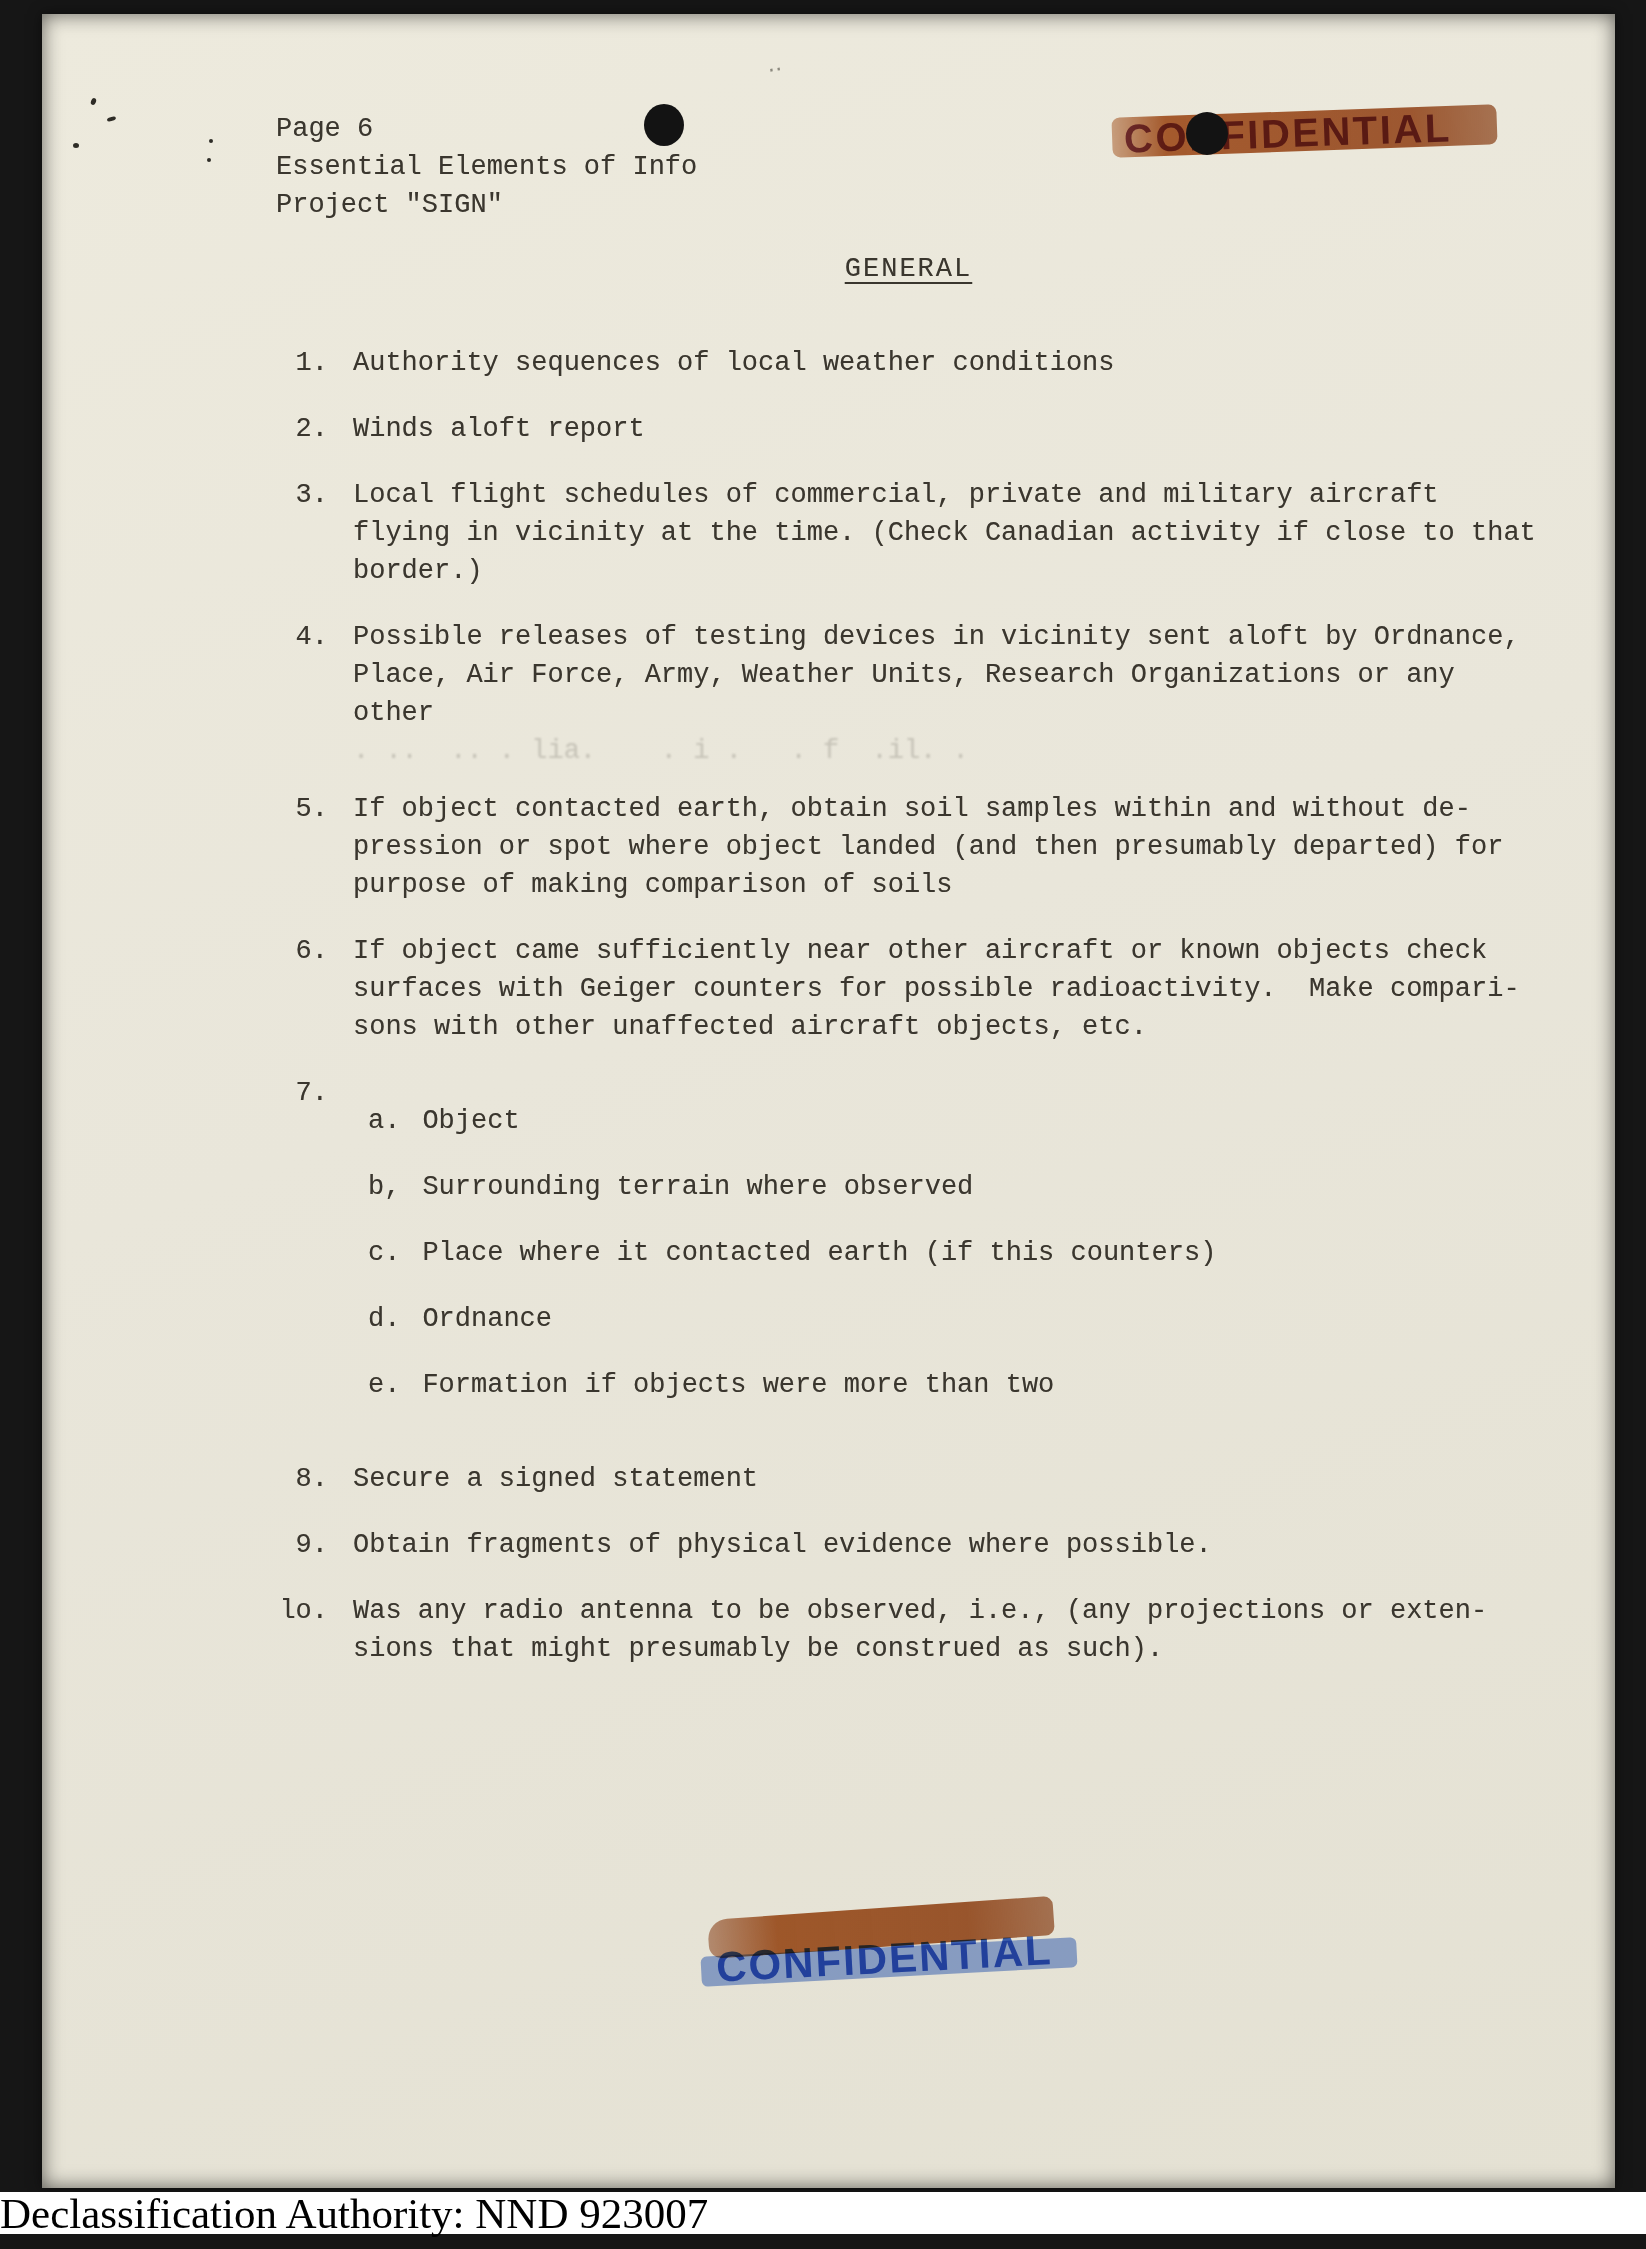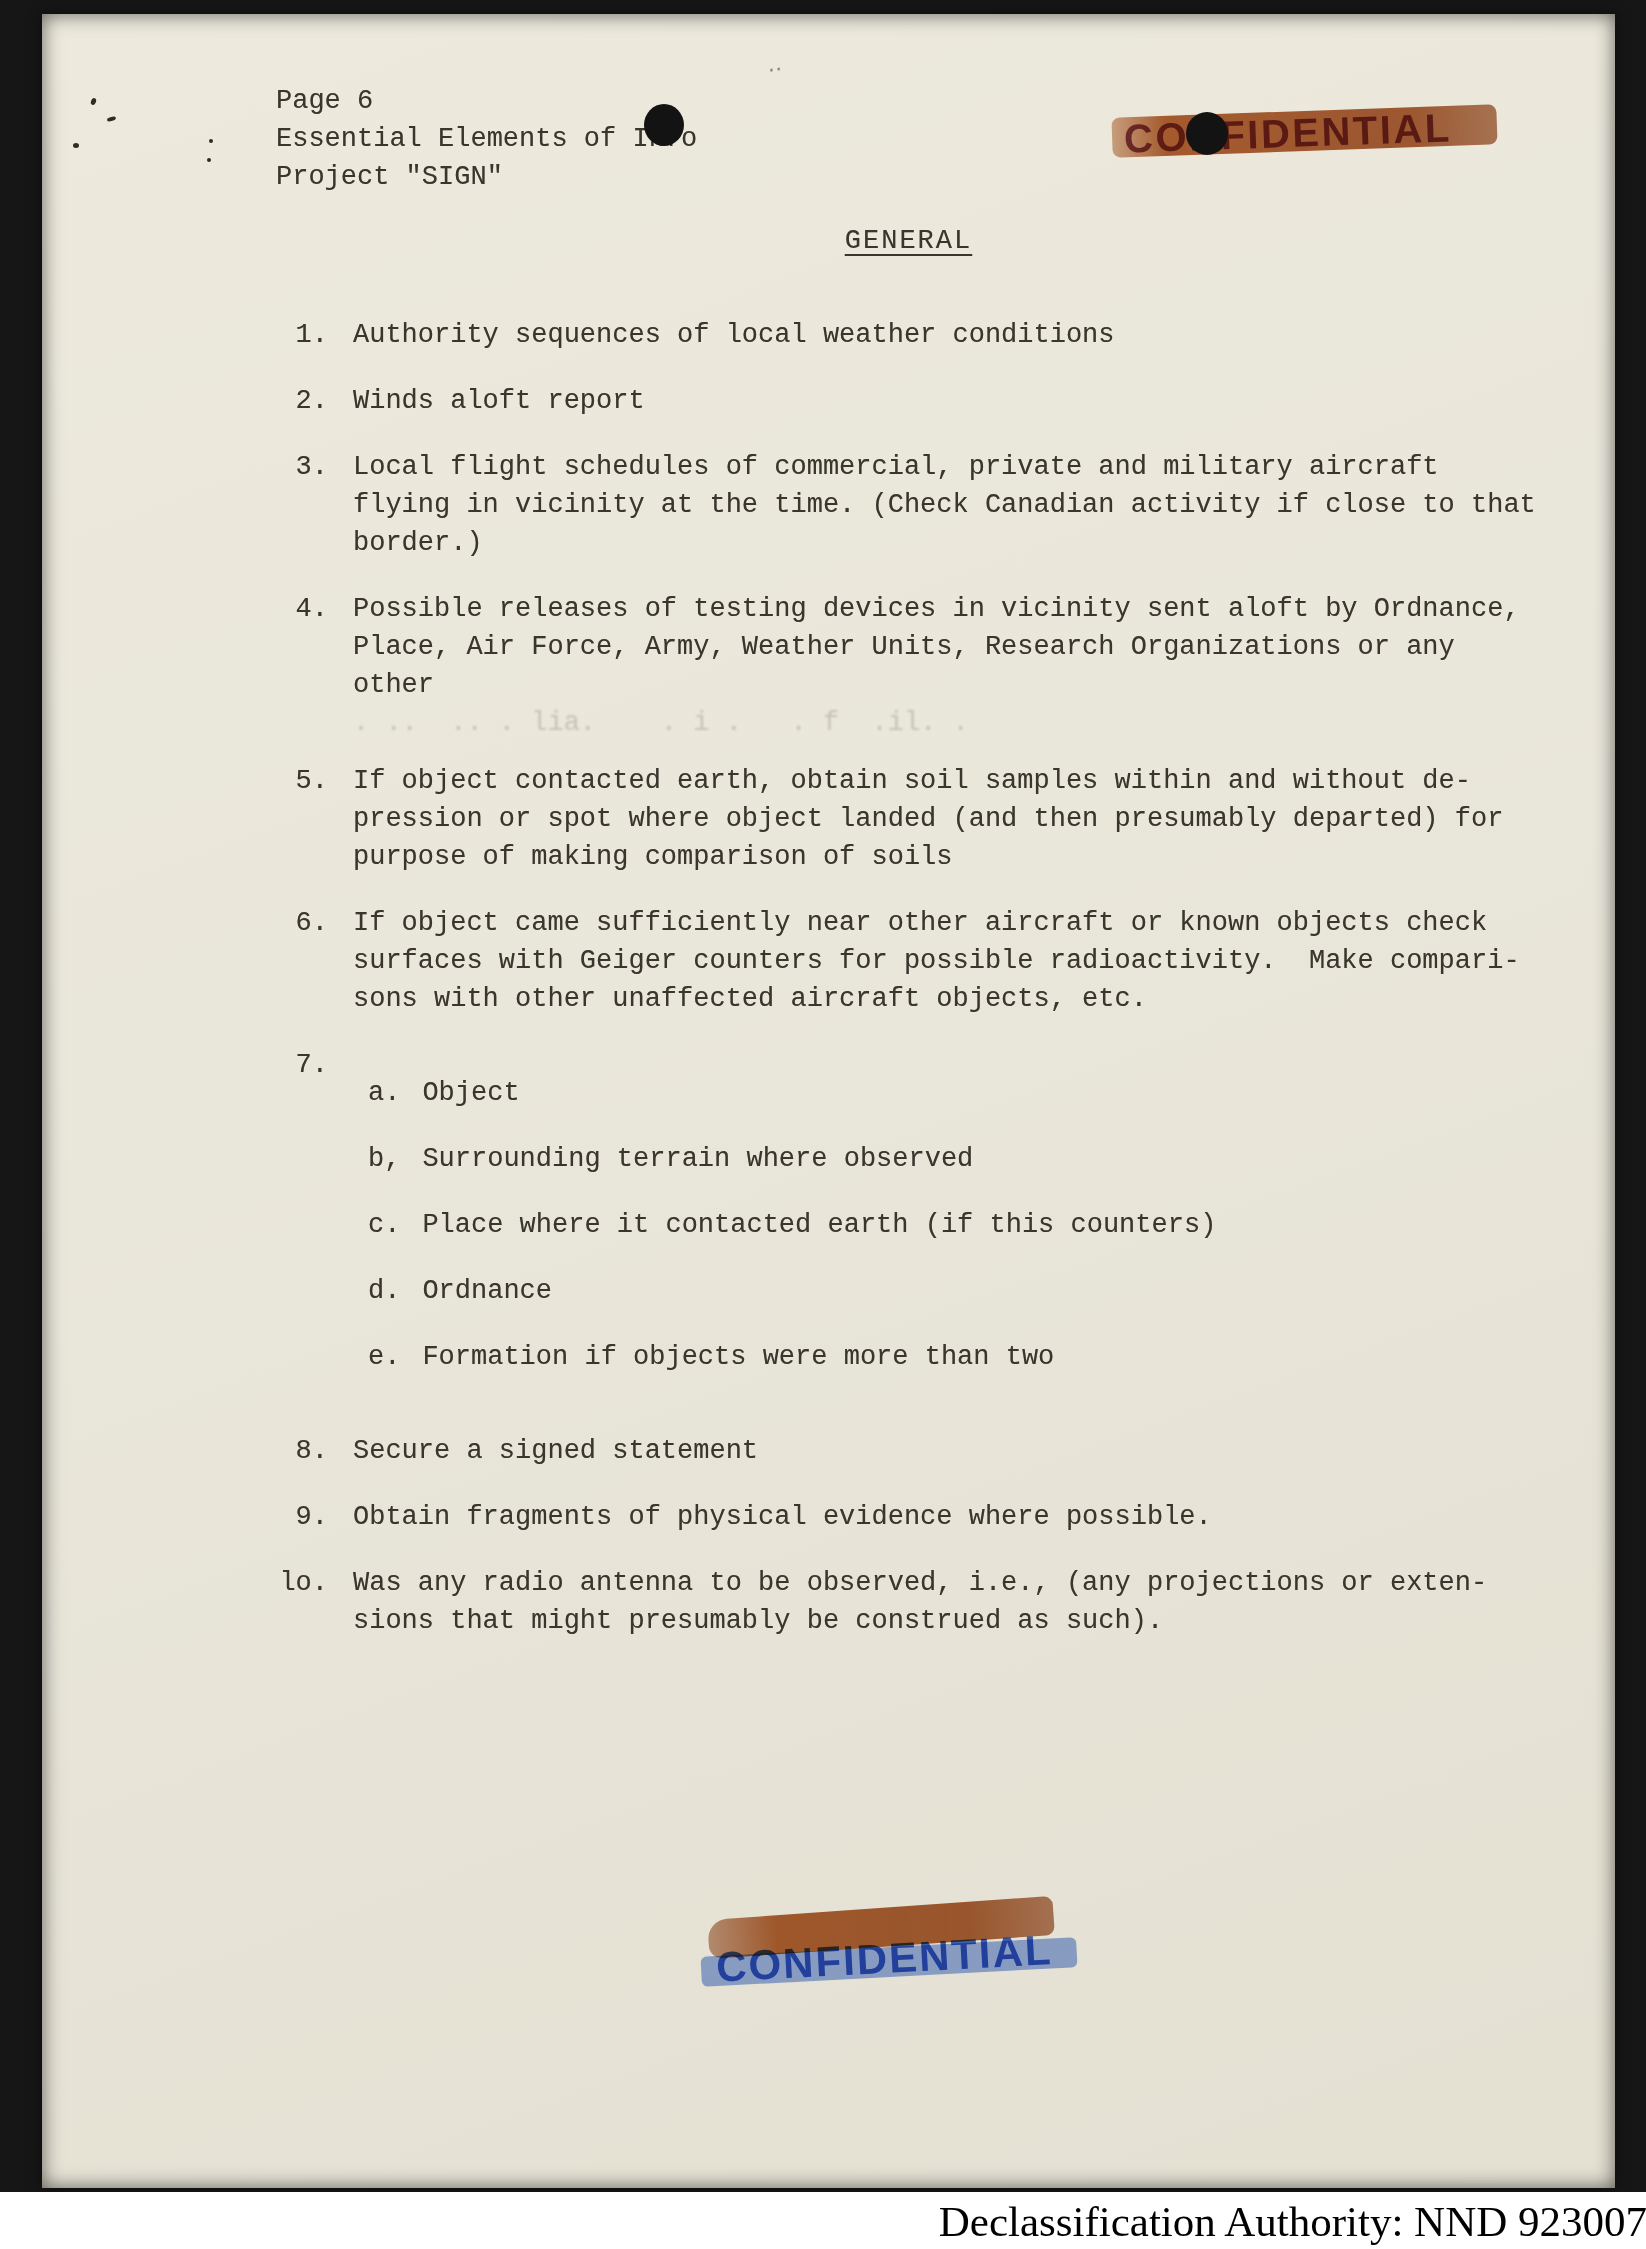--- a/index.html
+++ b/index.html
@@ -24,7 +24,7 @@
   }
   .content{
     position:absolute;inset:0;
-    padding:68px 74px 0 234px;
+    padding:96px 74px 0 234px;
     font:27px/38px "Liberation Mono",monospace;
     color:var(--ink);
     text-shadow:0 0 0.5px rgba(58,54,46,.35);

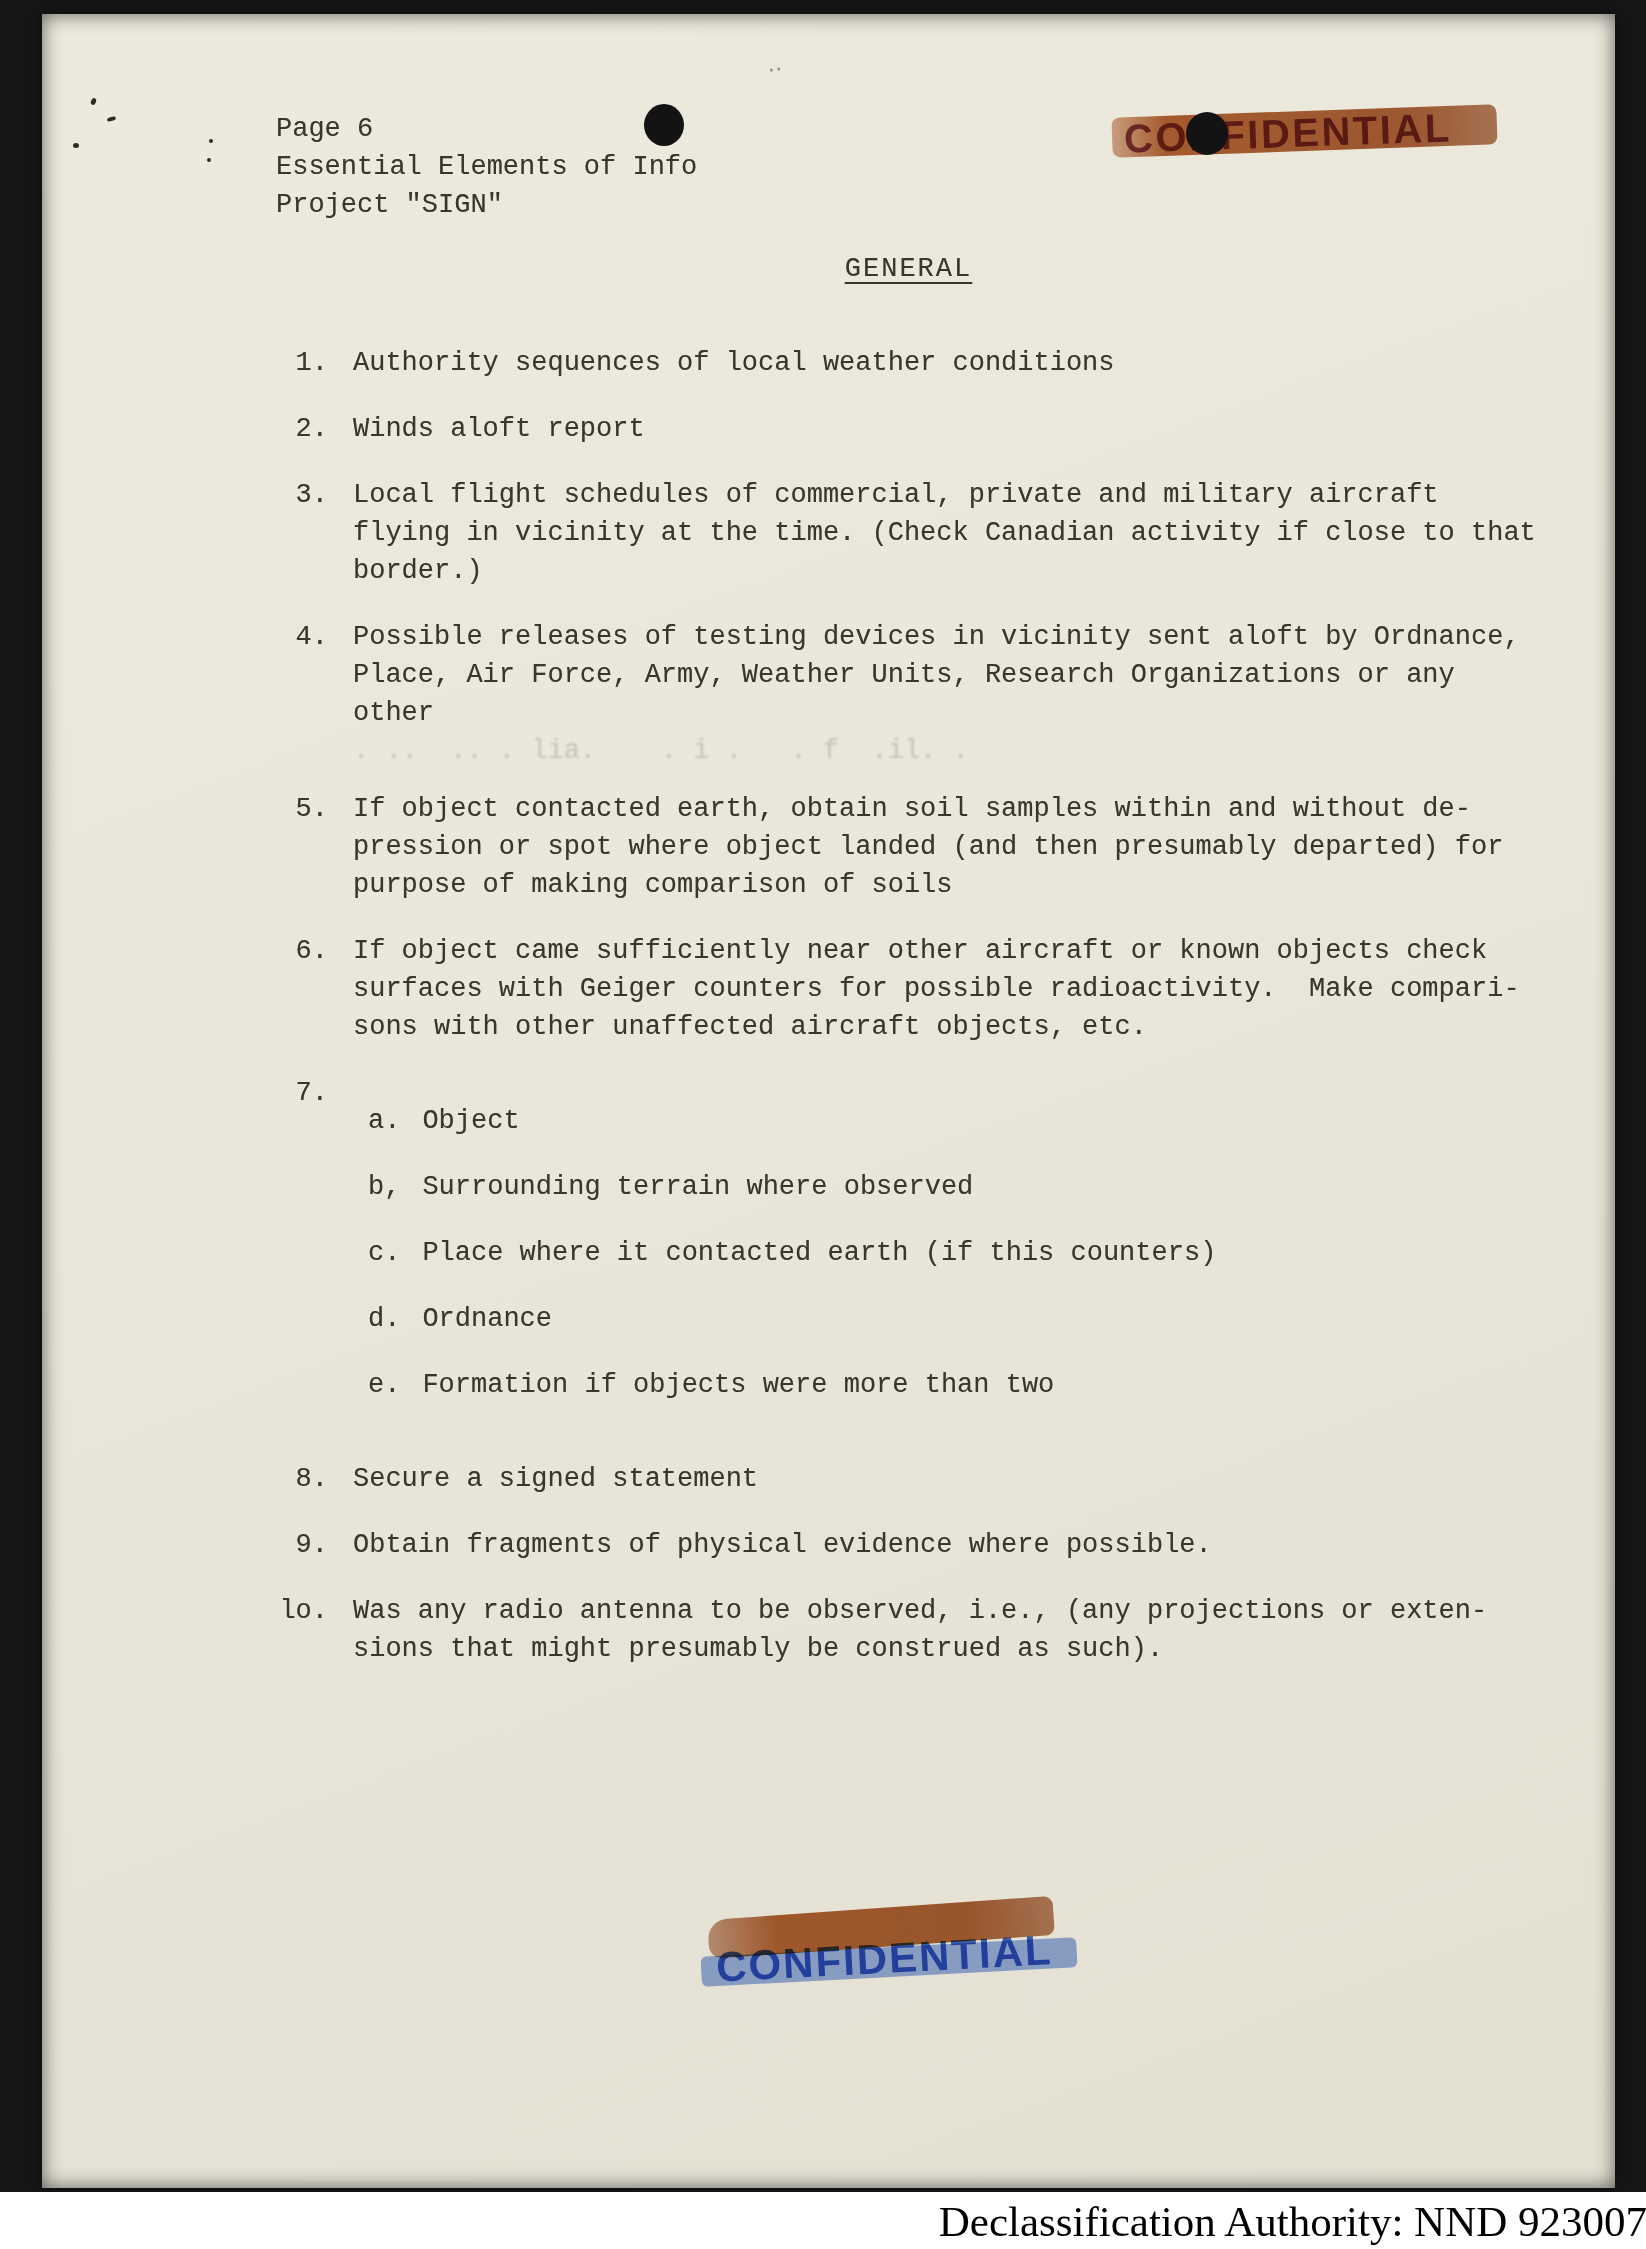--- a/index.html
+++ b/index.html
@@ -94,8 +94,8 @@
   }
 
   .footer{
-    position:absolute;left:0;top:2192px;width:1647px;height:58px;
-    background:#ffffff;display:flex;align-items:center;justify-content:flex-end;
+    position:absolute;left:0;top:2192px;width:1647px;height:42px;
+    background:#ffffff;display:flex;align-items:center;justify-content:flex-start;
   }
   .footer-text{font:43px/1 "Liberation Serif",serif;color:#000;}
 </style>

